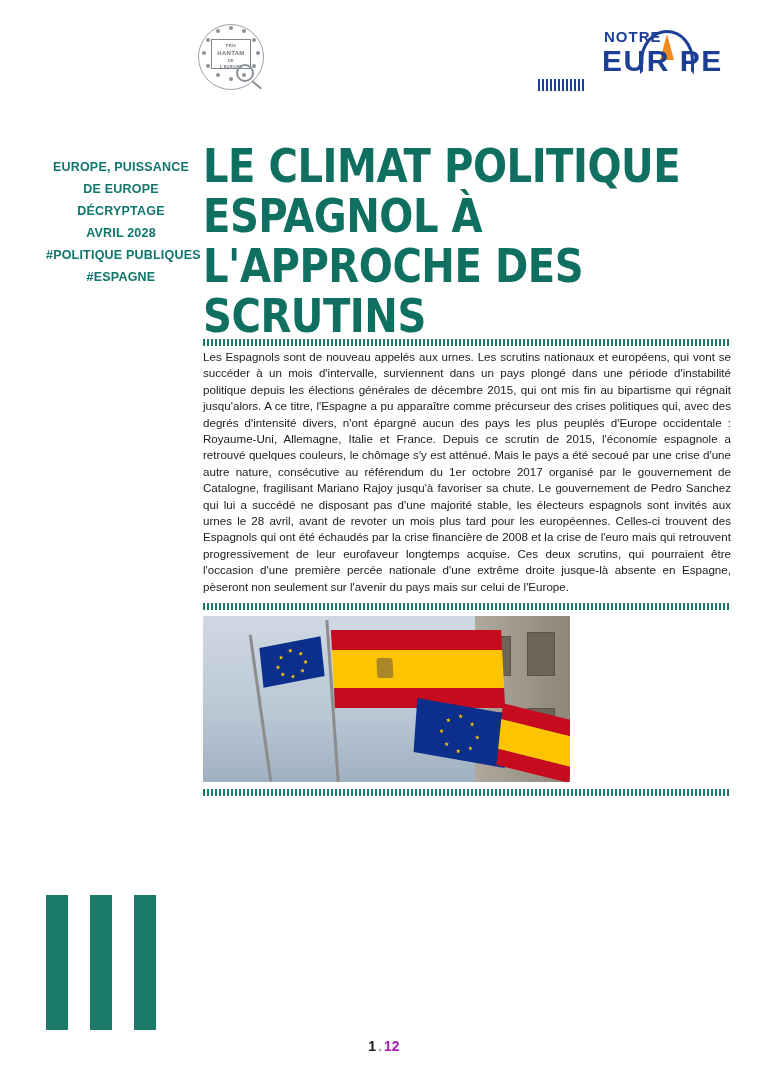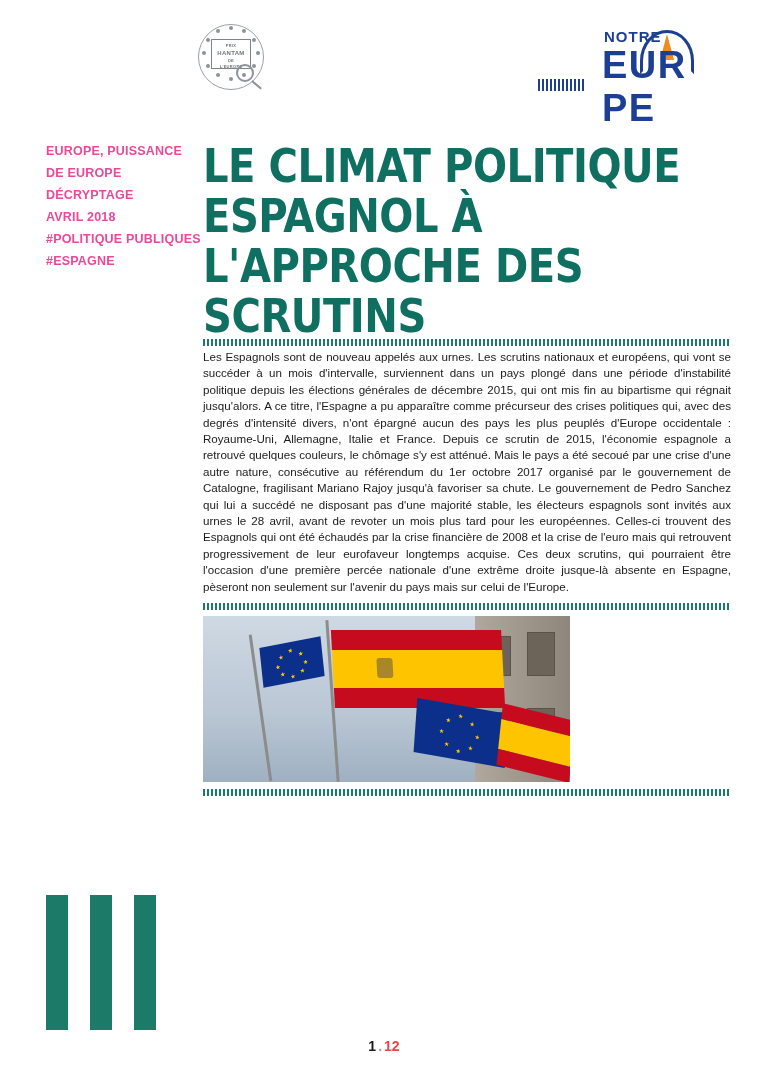--- a/index.html
+++ b/index.html
@@ -127,7 +127,7 @@
     position: absolute;
     left: 72px;
     top: 16px;
-    font-size: 38px;
+    font-size: 30px;
     font-weight: bold;
     letter-spacing: 1.5px;
     color: #1c3f94;

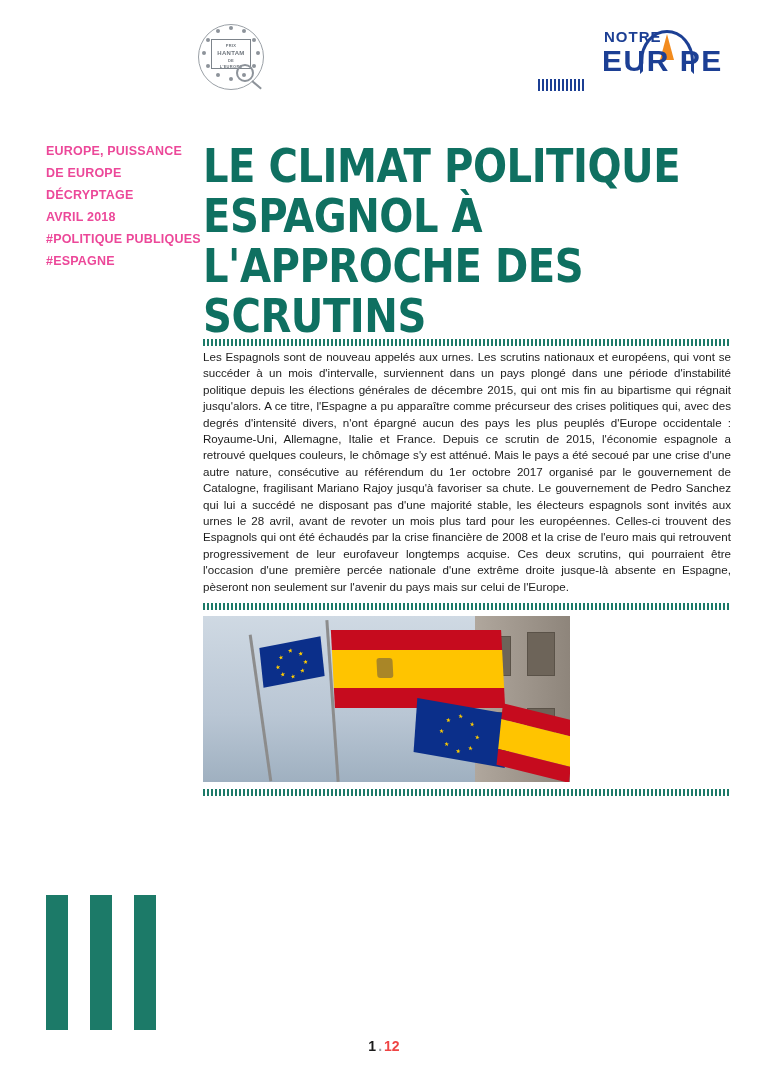--- a/index.html
+++ b/index.html
@@ -183,13 +183,14 @@
   .meta {
     position: absolute;
     left: 46px;
-    top: 140px;
+    top: 156px;
     width: 150px;
-    color: #ec4899;
+    color: #0f766e;
     font-weight: bold;
     font-size: 12.5px;
     line-height: 22px;
     letter-spacing: 0.2px;
+    text-align: center;
   }
   .meta div { white-space: nowrap; }
 

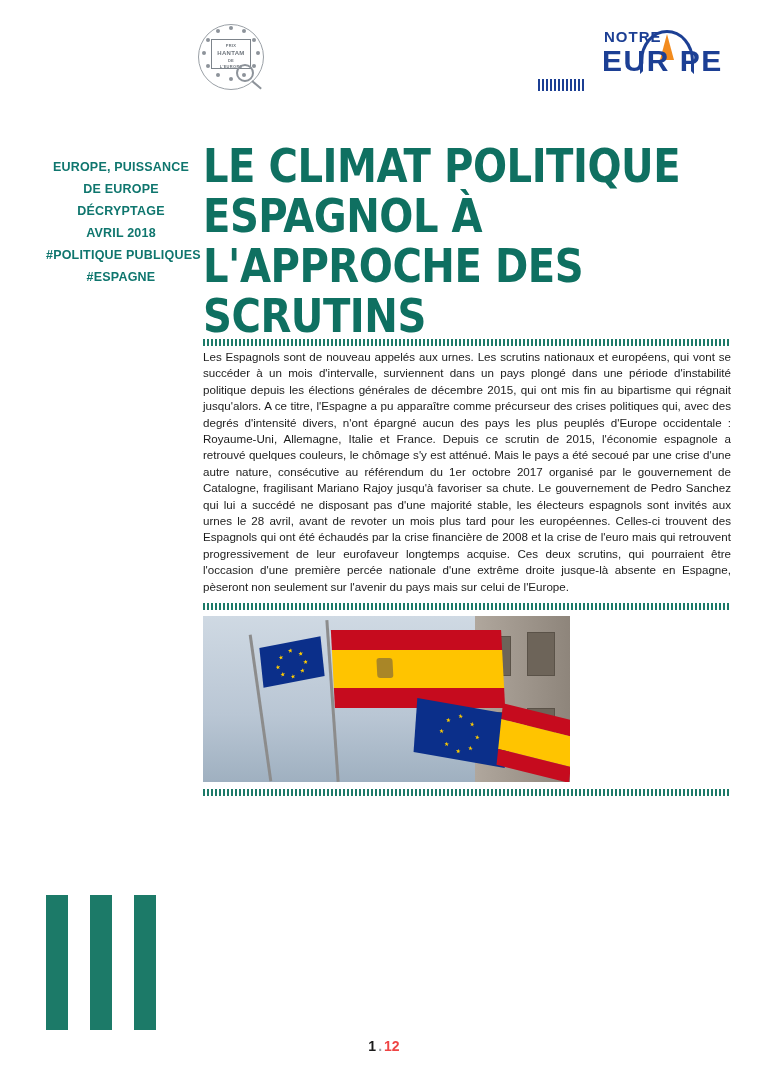--- a/index.html
+++ b/index.html
@@ -385,7 +385,7 @@
     <div>EUROPE, PUISSANCE</div>
     <div>DE EUROPE</div>
     <div>DÉCRYPTAGE</div>
-    <div>AVRIL 2018</div>
+    <div>AVRIL 2028</div>
     <div>#POLITIQUE PUBLIQUES</div>
     <div>#ESPAGNE</div>
   </div>

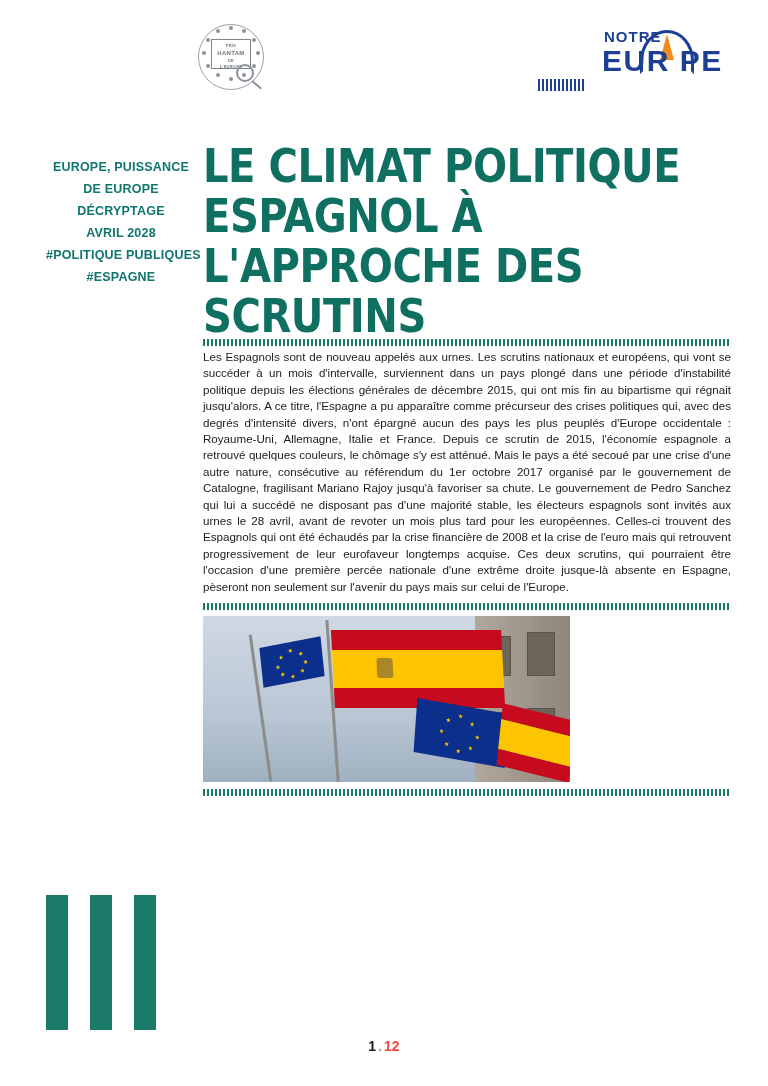--- a/index.html
+++ b/index.html
@@ -324,7 +324,7 @@
     color: #1b1b1b;
   }
   .footer .sep { color: #9aa0a6; margin: 0 2px; }
-  .footer .total { color: #ef4444; }
+  .footer .total { color: #a21caf; }
 </style>
 </head>
 <body>

